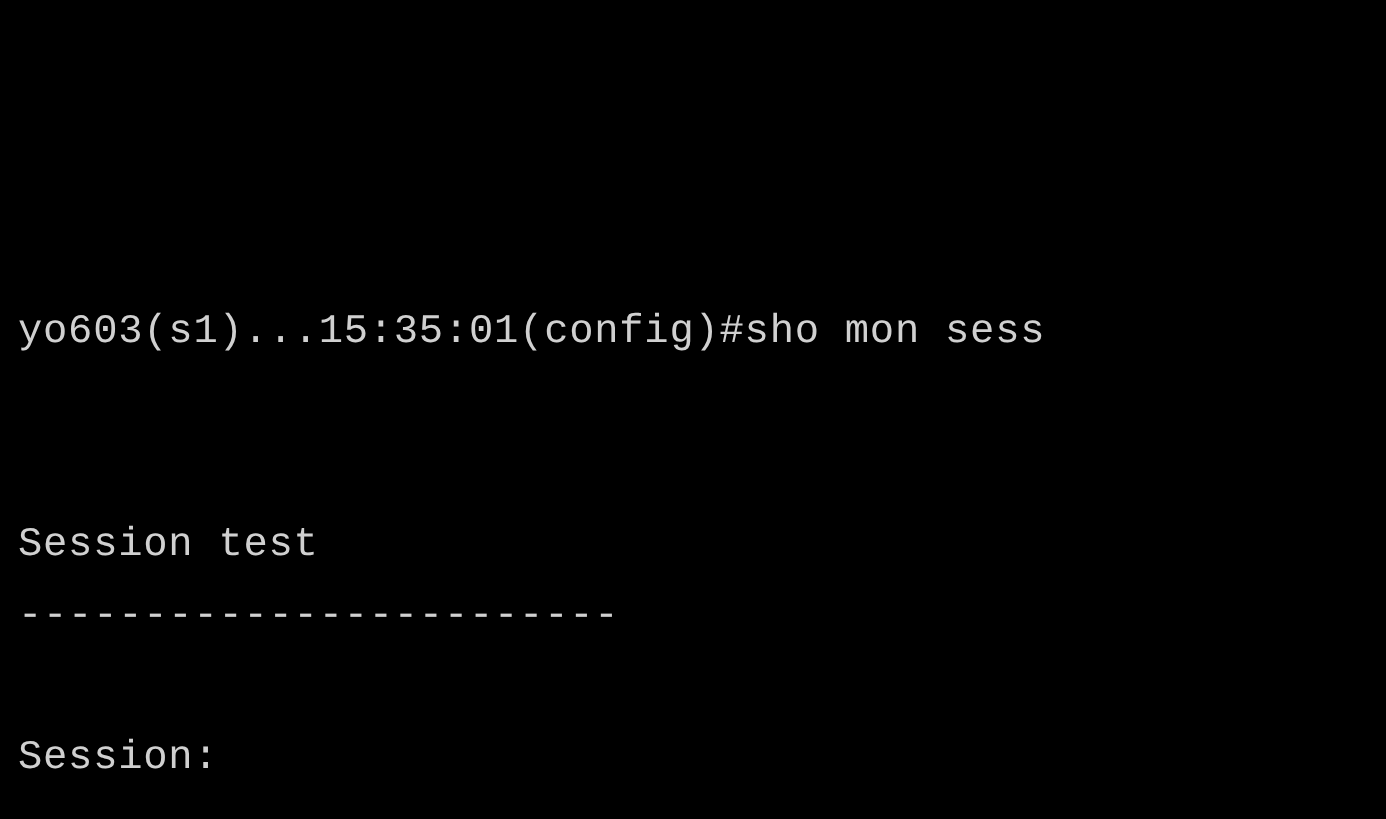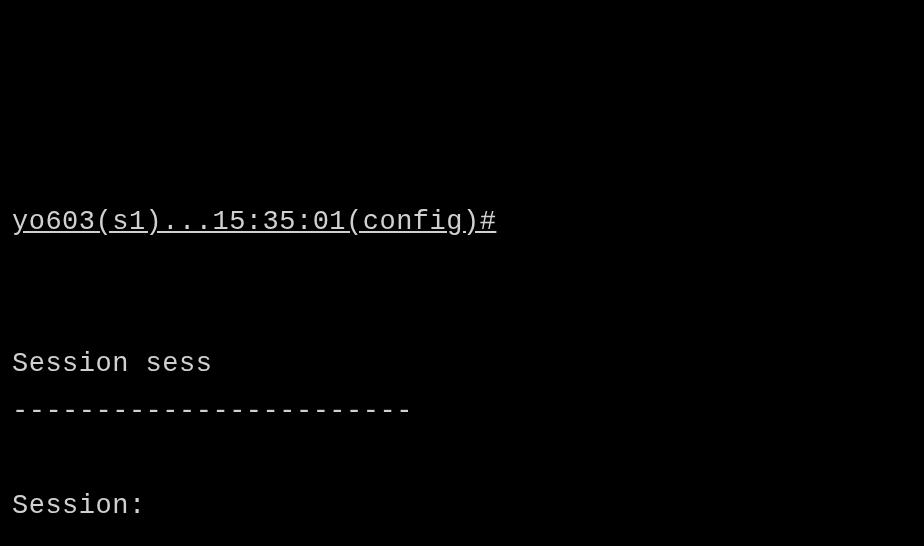--- a/index.html
+++ b/index.html
@@ -25,7 +25,6 @@
     }
     .prompt-line {
       display: flex;
-      text-decoration: underline;
     }
   </style>
 </head>

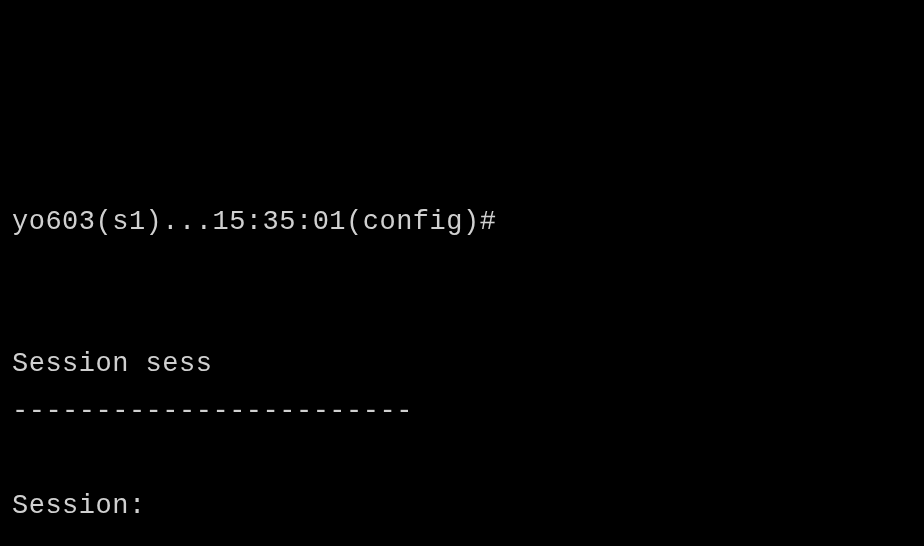--- a/index.html
+++ b/index.html
@@ -32,7 +32,7 @@
 
 
 
-<div class="terminal-output"><span class="prompt-line"><span>yo603(s1)...15:35:01(config)#</span></span>
+<div class="terminal-output"><span class="prompt-line"><span>yo603(s1)...15:35:01(config)#</span><span>sho mon sess</span></span>
 
 <span>Session sess</span>
 <span>------------------------</span>

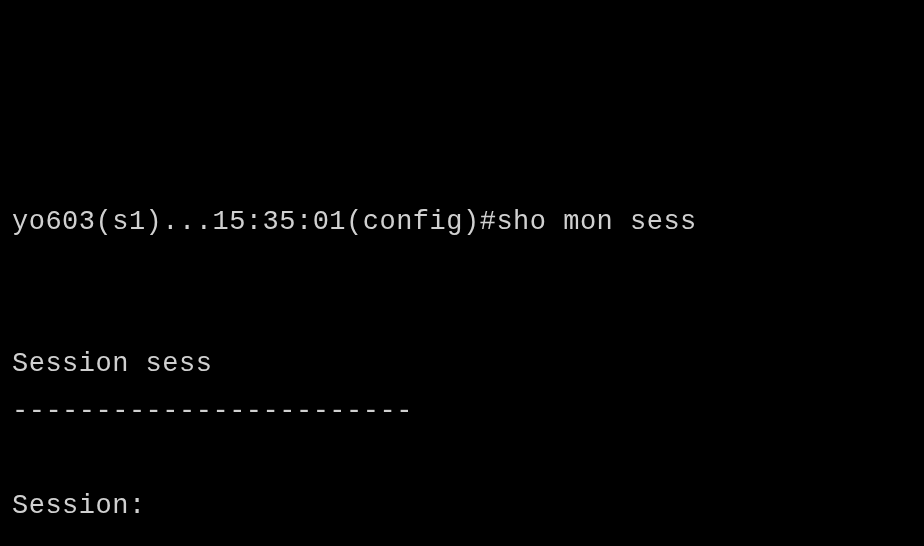--- a/index.html
+++ b/index.html
@@ -34,7 +34,7 @@
 
 <div class="terminal-output"><span class="prompt-line"><span>yo603(s1)...15:35:01(config)#</span><span>sho mon sess</span></span>
 
-<span>Session sess</span>
+<span>Session test</span>
 <span>------------------------</span>
 
 <span>Session:</span>

